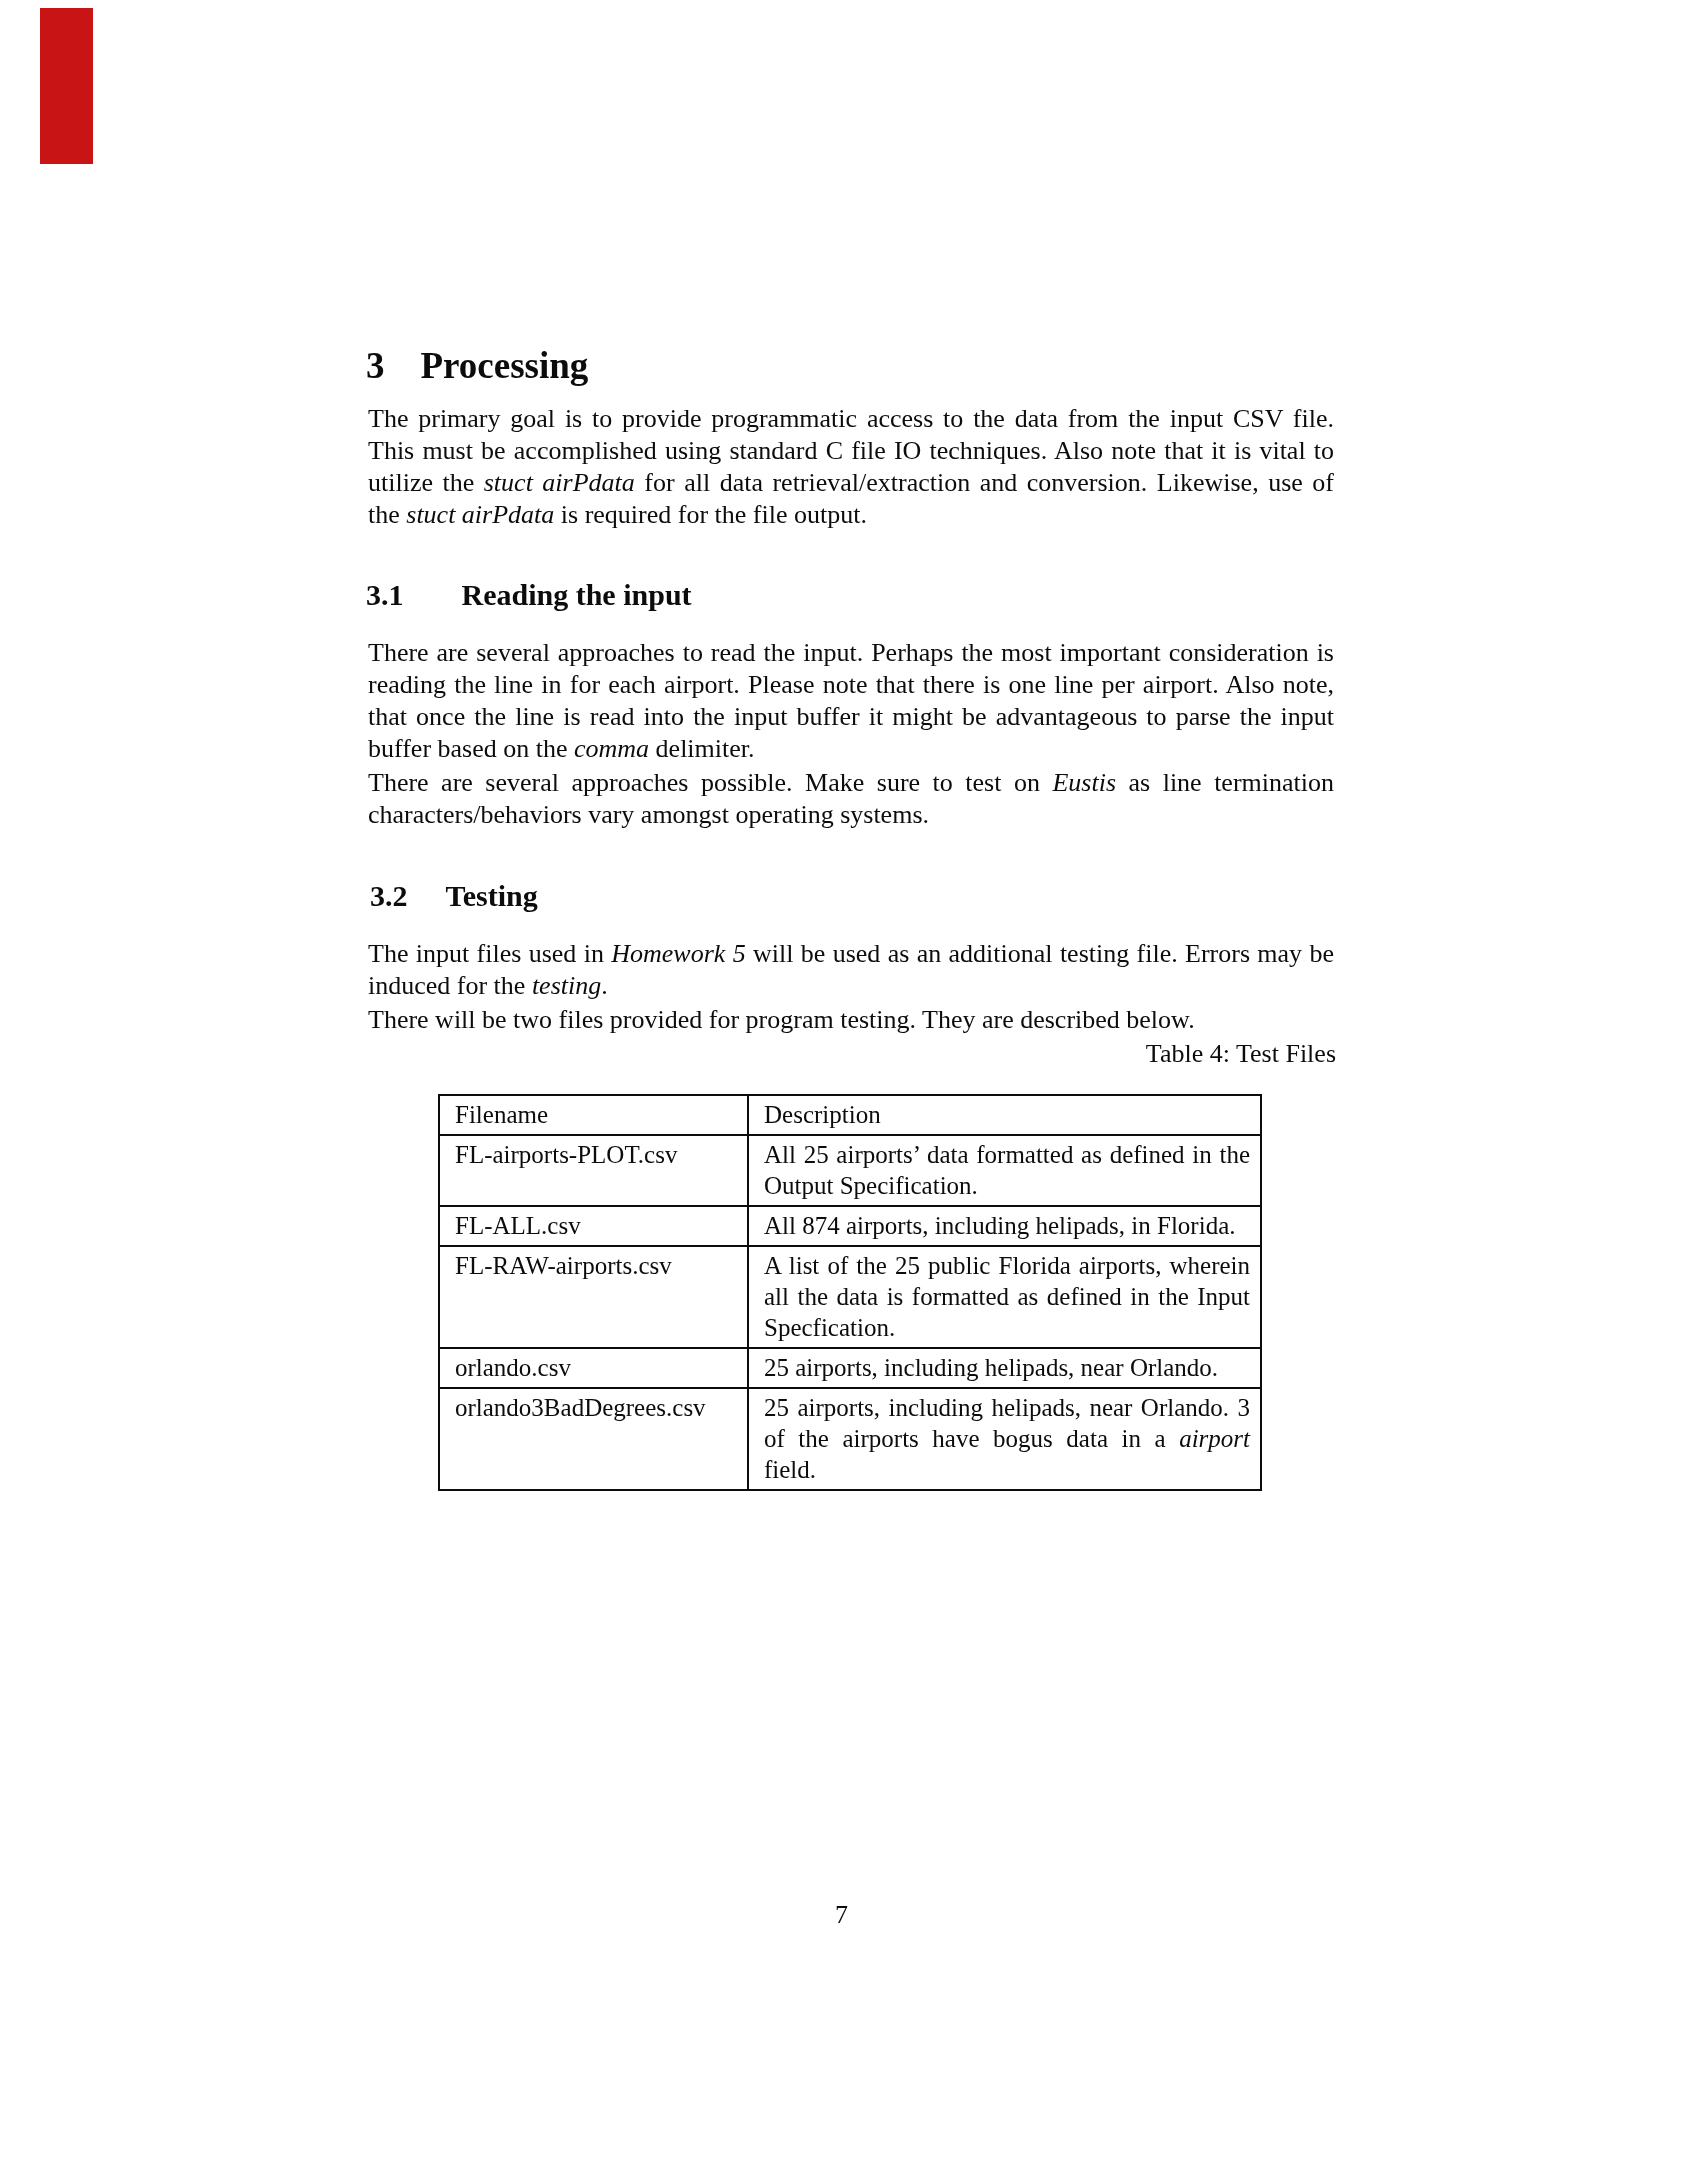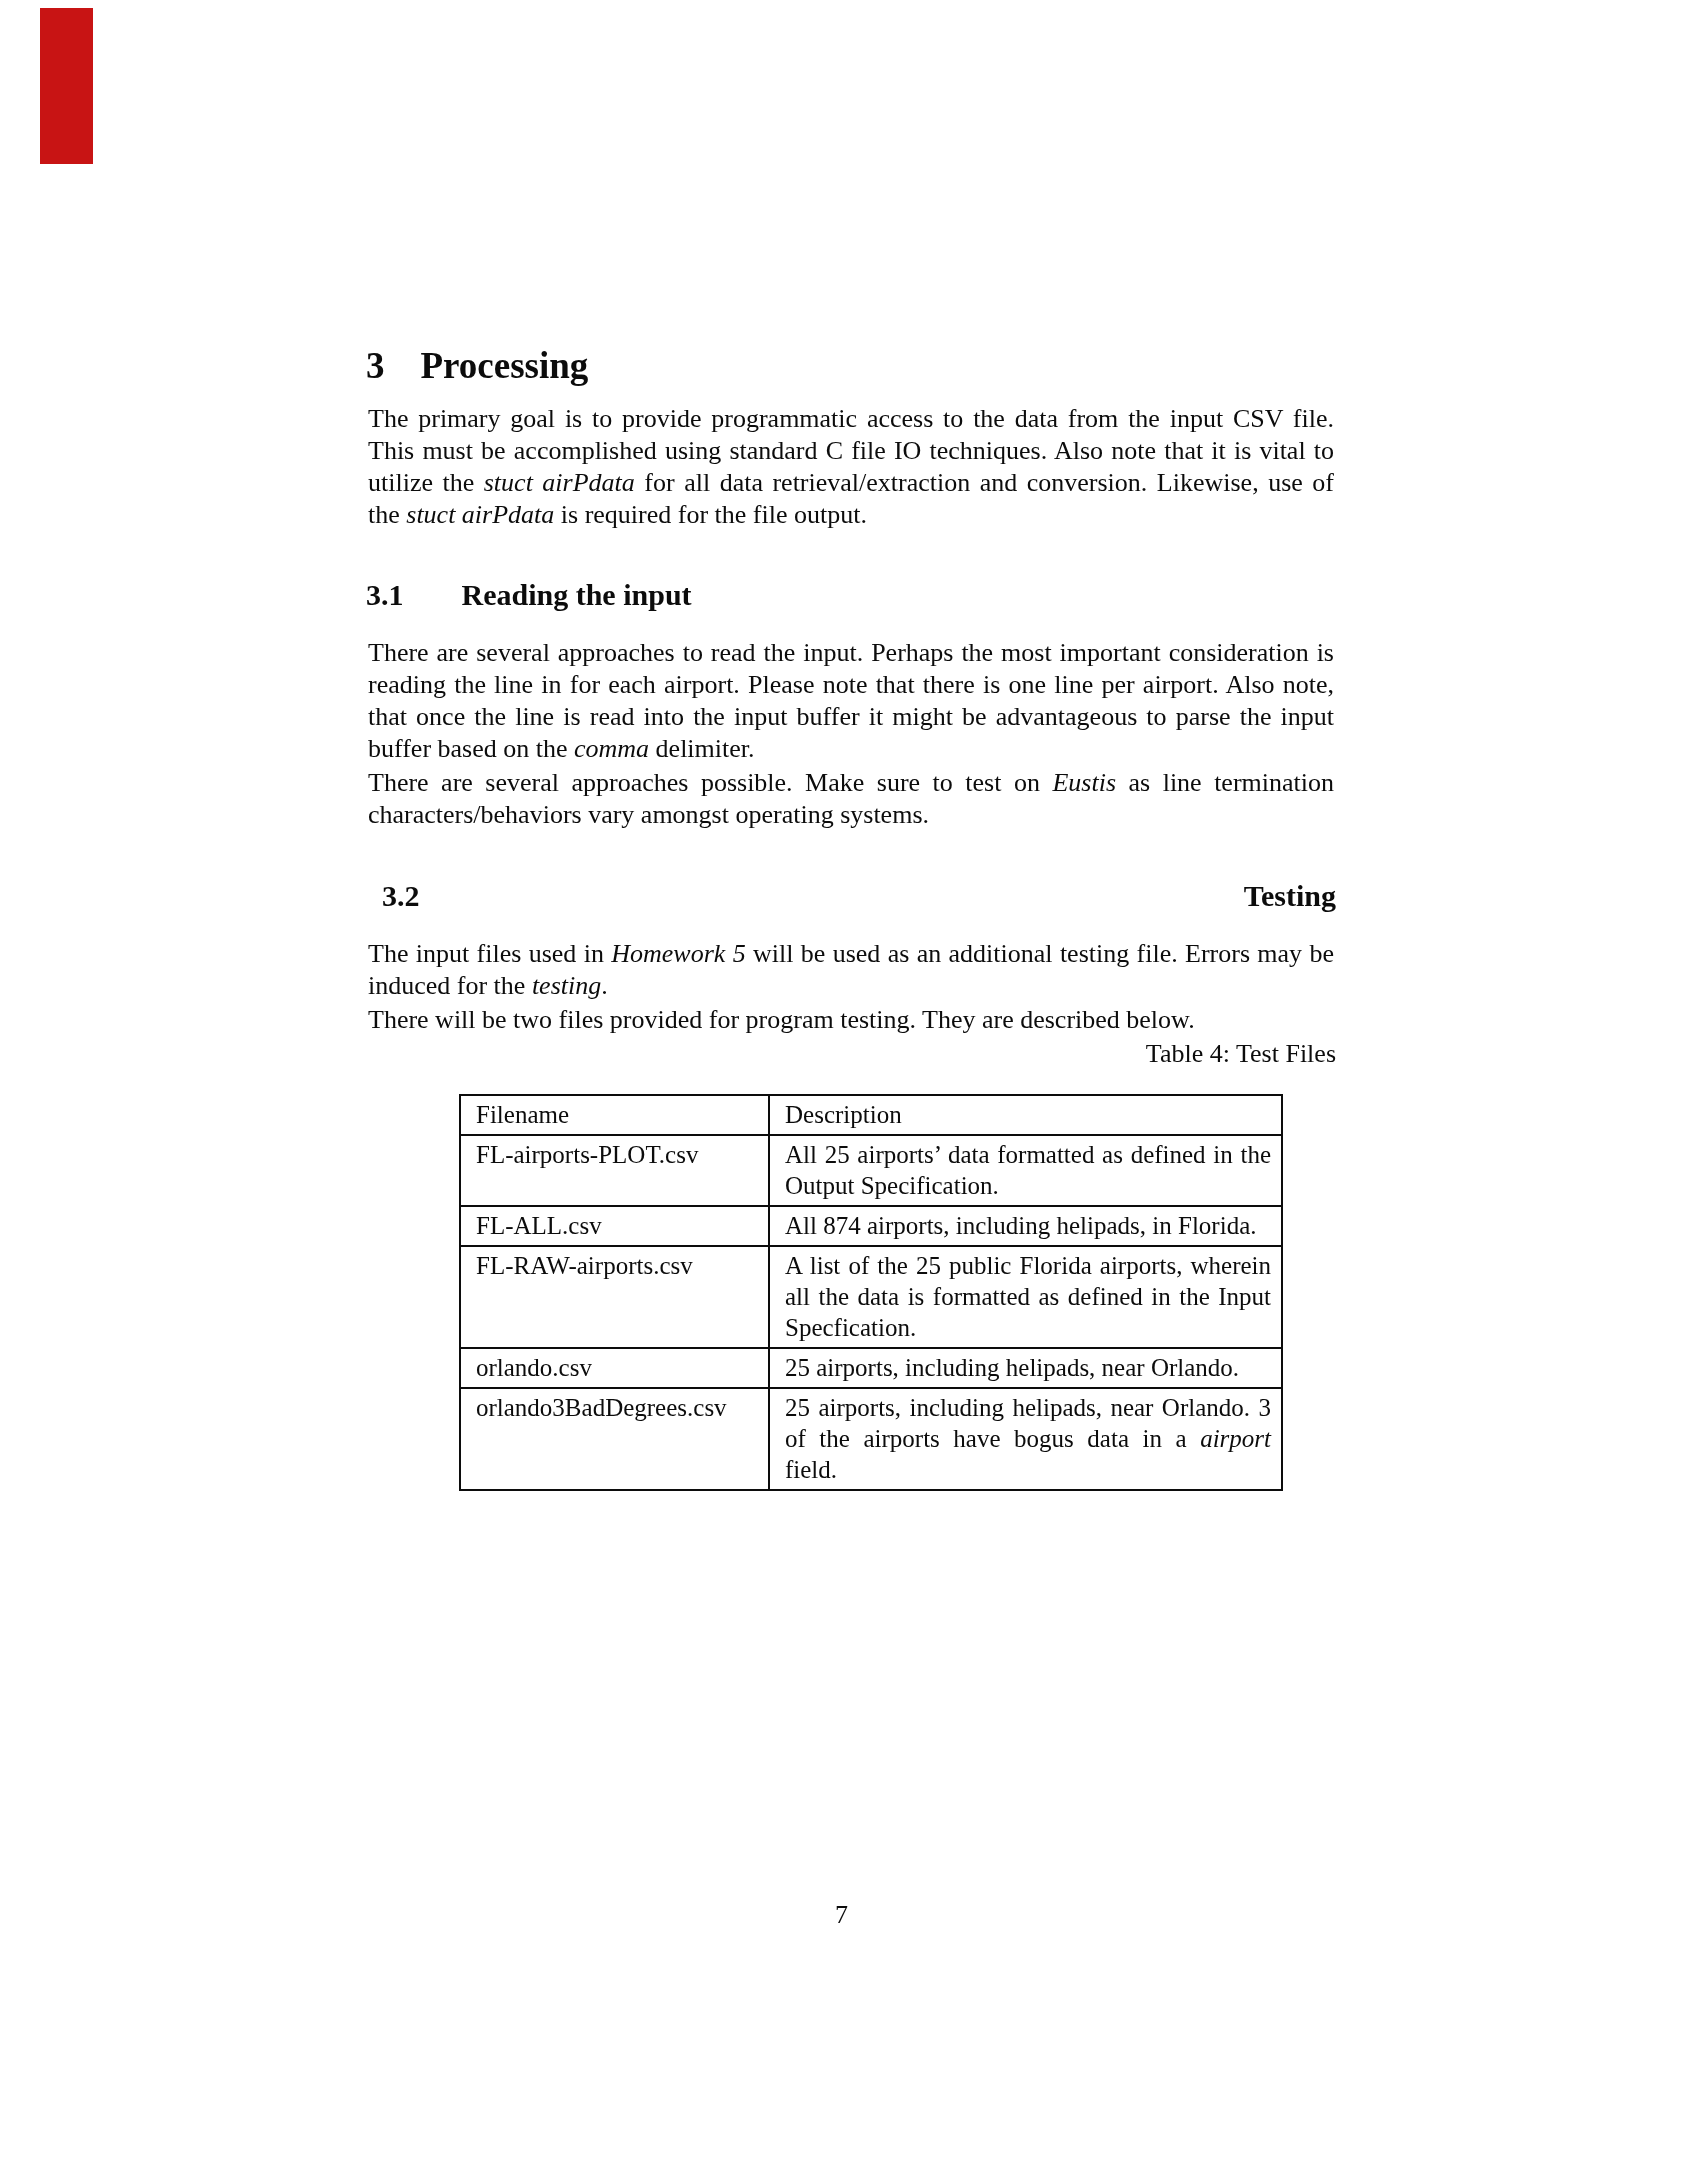--- a/index.html
+++ b/index.html
@@ -31,7 +31,7 @@
   }
   .sub-title .num{margin-right:38px;}
   .sub-title.first{margin:46px 0 24px 0;gap:20px;}
-  .sub-title.second{margin:47px 0 24px 16px;justify-content:space-between;}
+  .sub-title.second{margin:47px 0 24px 4px;}
   p.body{
     font-size:26px;line-height:32px;
     text-align:justify;

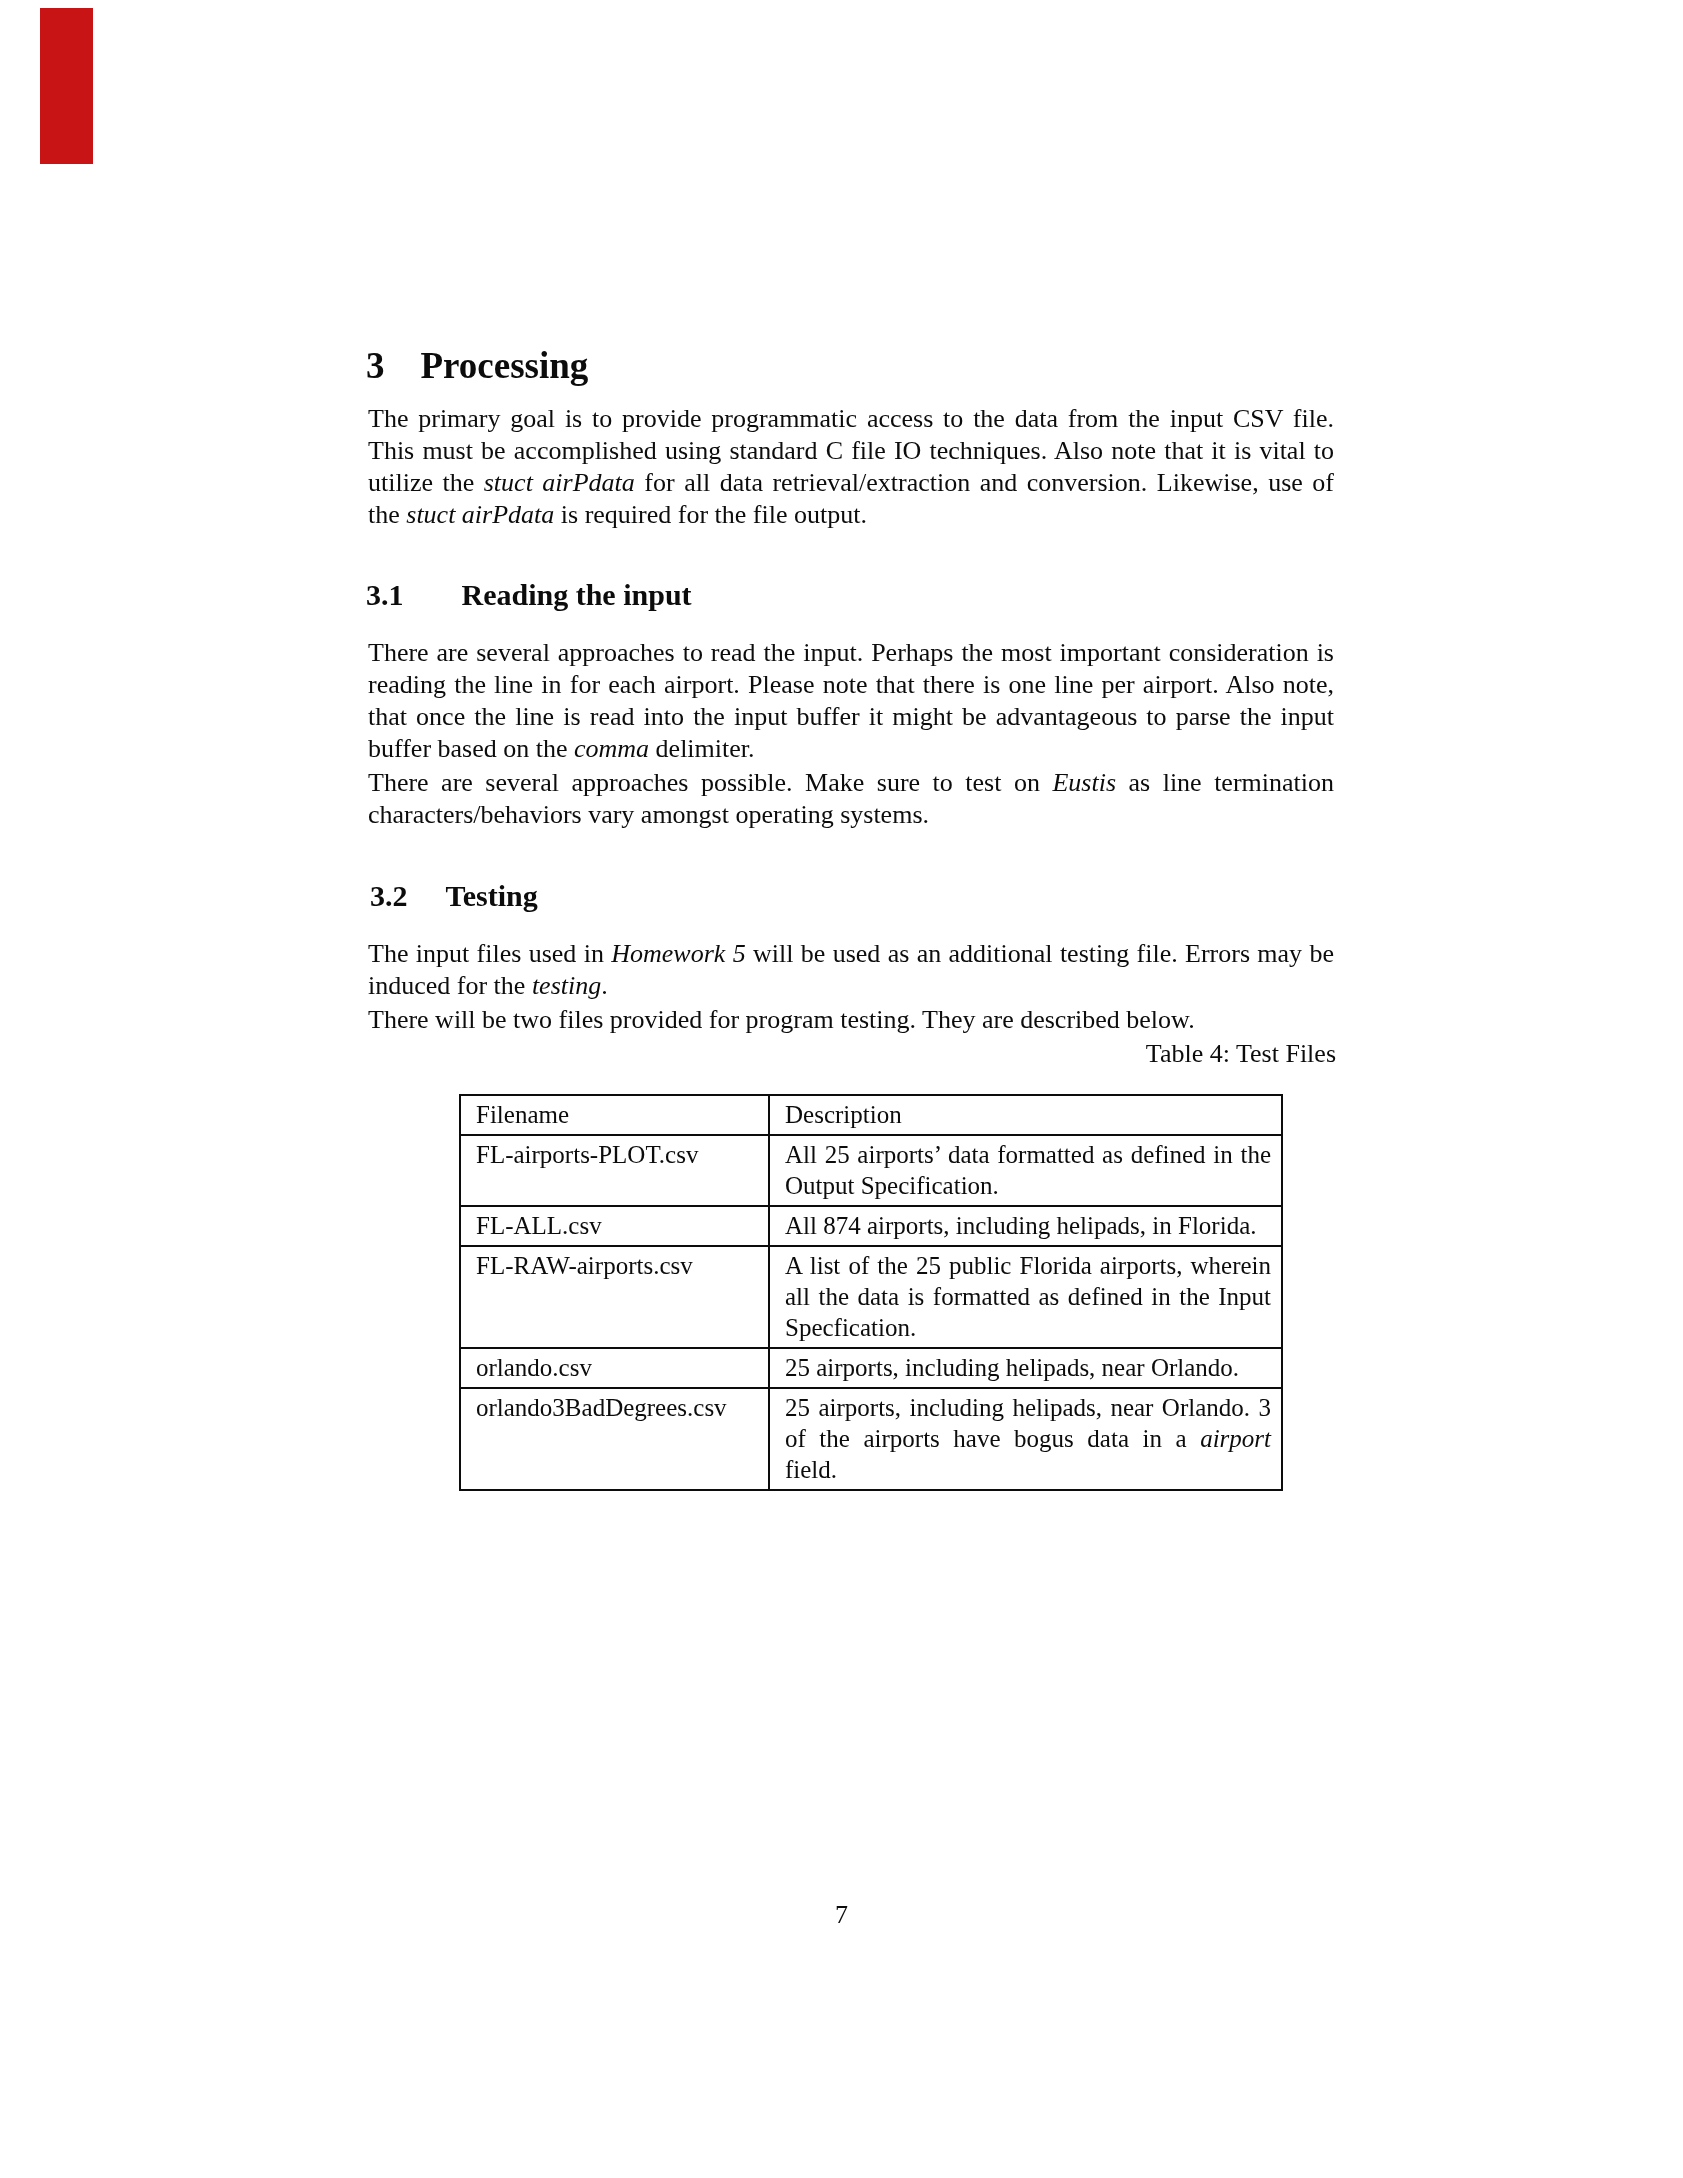--- a/index.html
+++ b/index.html
@@ -50,7 +50,7 @@
     margin:0 0 24px 0;
   }
   table.testfiles{
-    margin-left:93px;
+    margin-left:72px;
     width:822px;
     border-collapse:collapse;
     table-layout:fixed;

